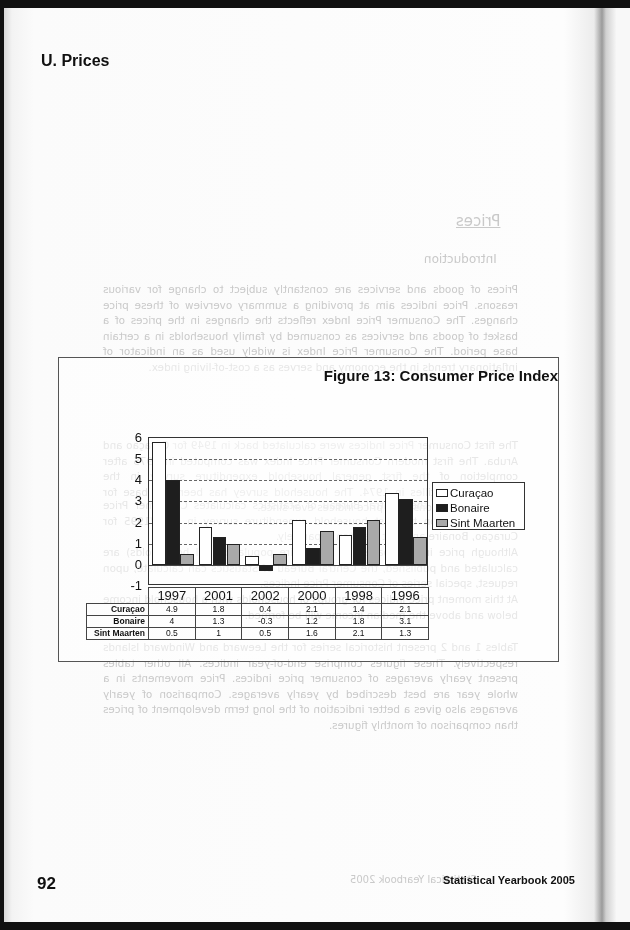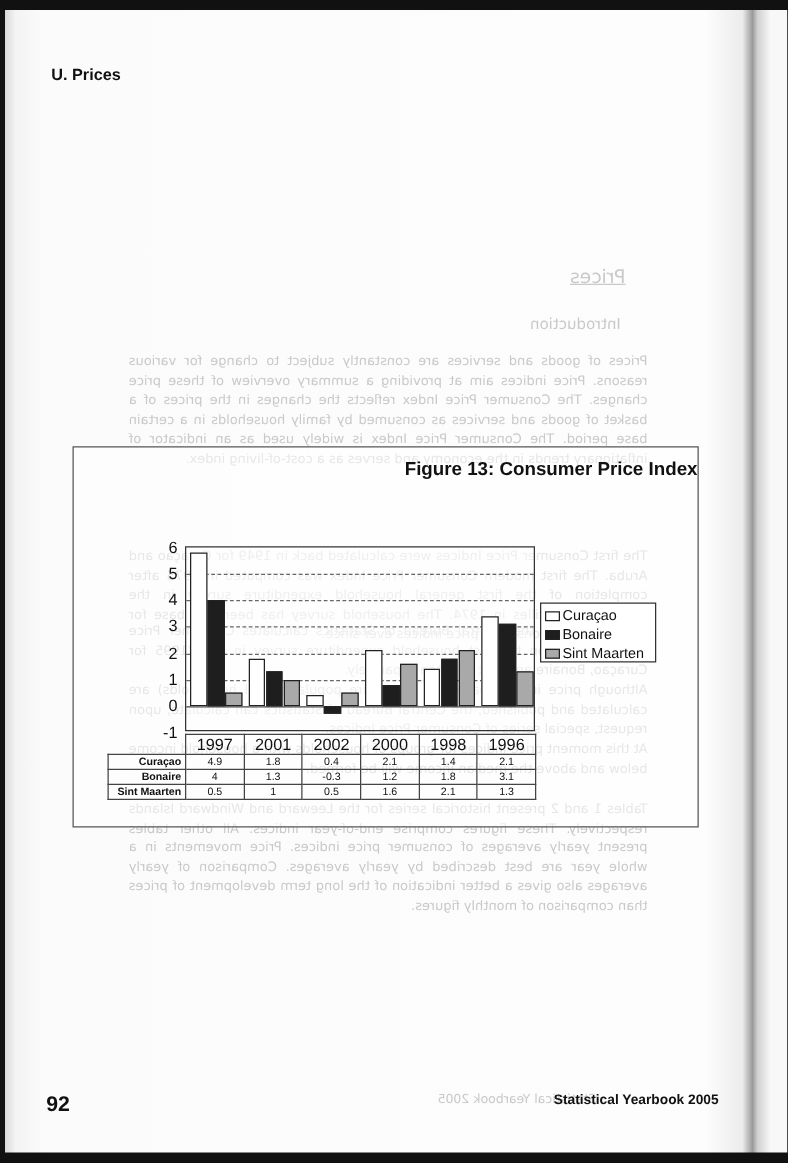--- a/index.html
+++ b/index.html
@@ -15,7 +15,7 @@
     position: absolute; left: 616px; top: 8px; width: 14px; height: 914px; background: #f8f8f8;
   }
   .running-head {
-    position: absolute; left: 41px; top: 52px; font-size: 13px; font-weight: bold;
+    position: absolute; left: 41px; top: 52px; font-size: 16px; font-weight: bold;
   }
   .page-number {
     position: absolute; left: 37px; top: 874px; font-size: 17px; font-weight: bold;

